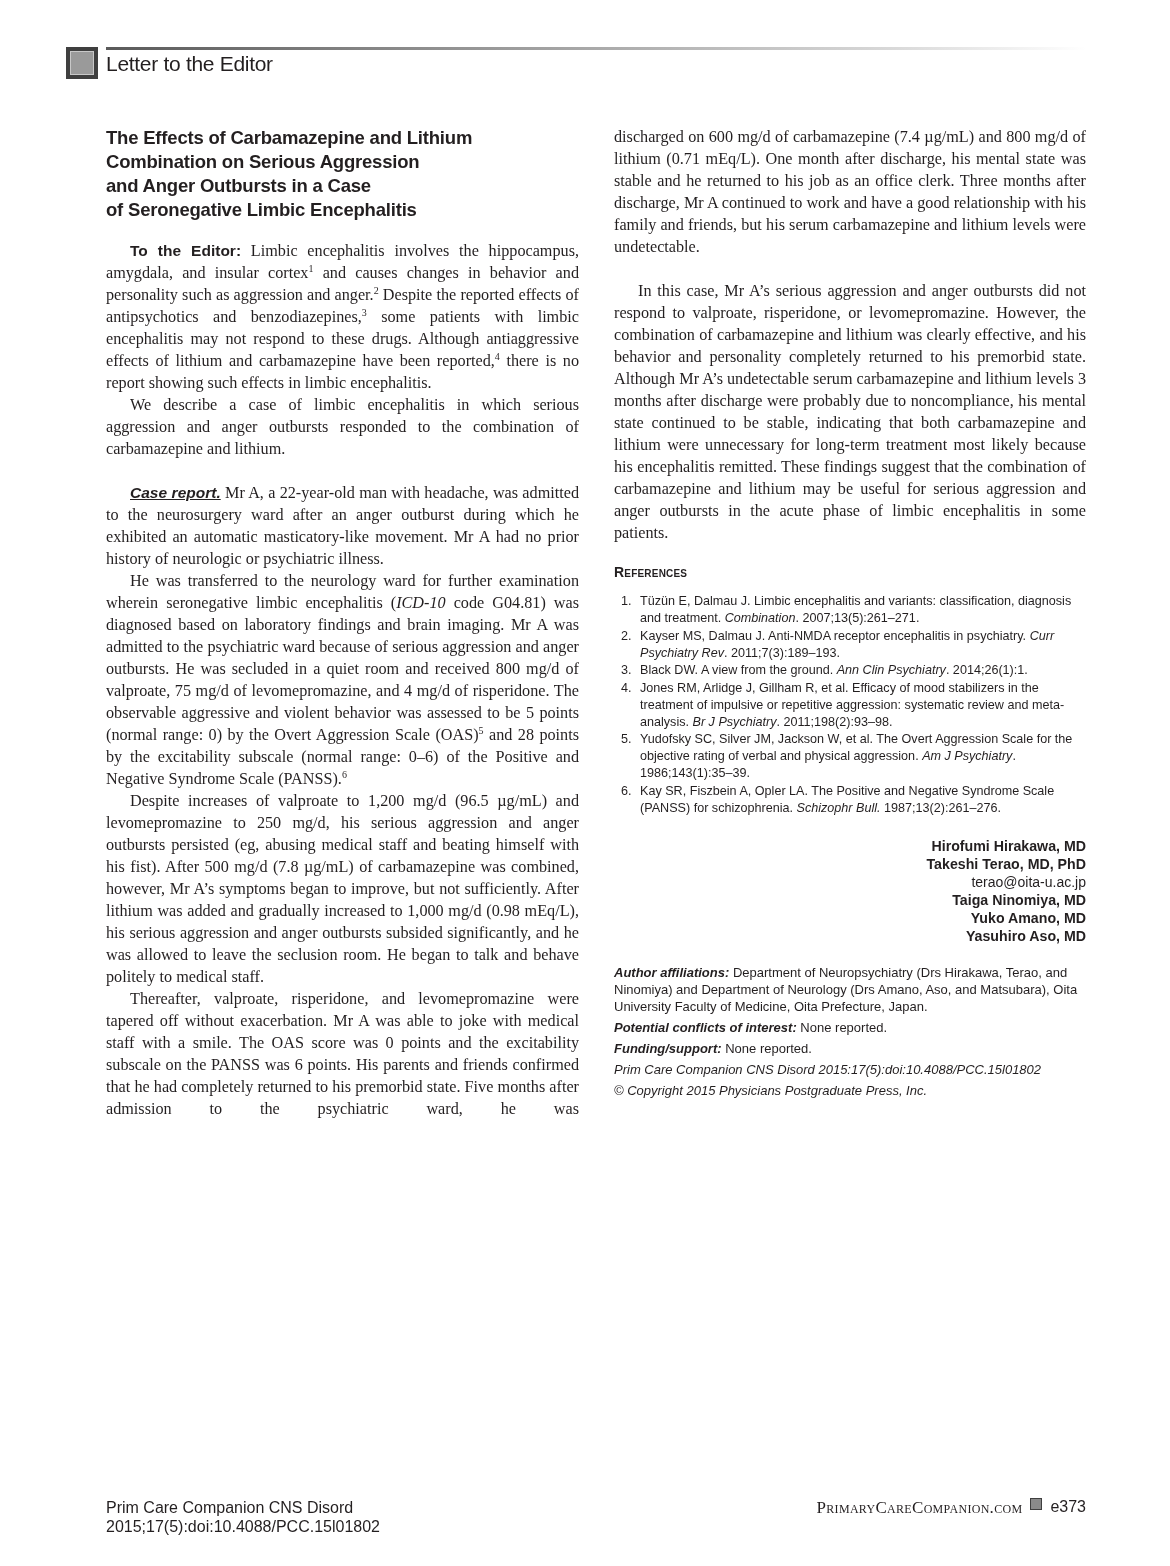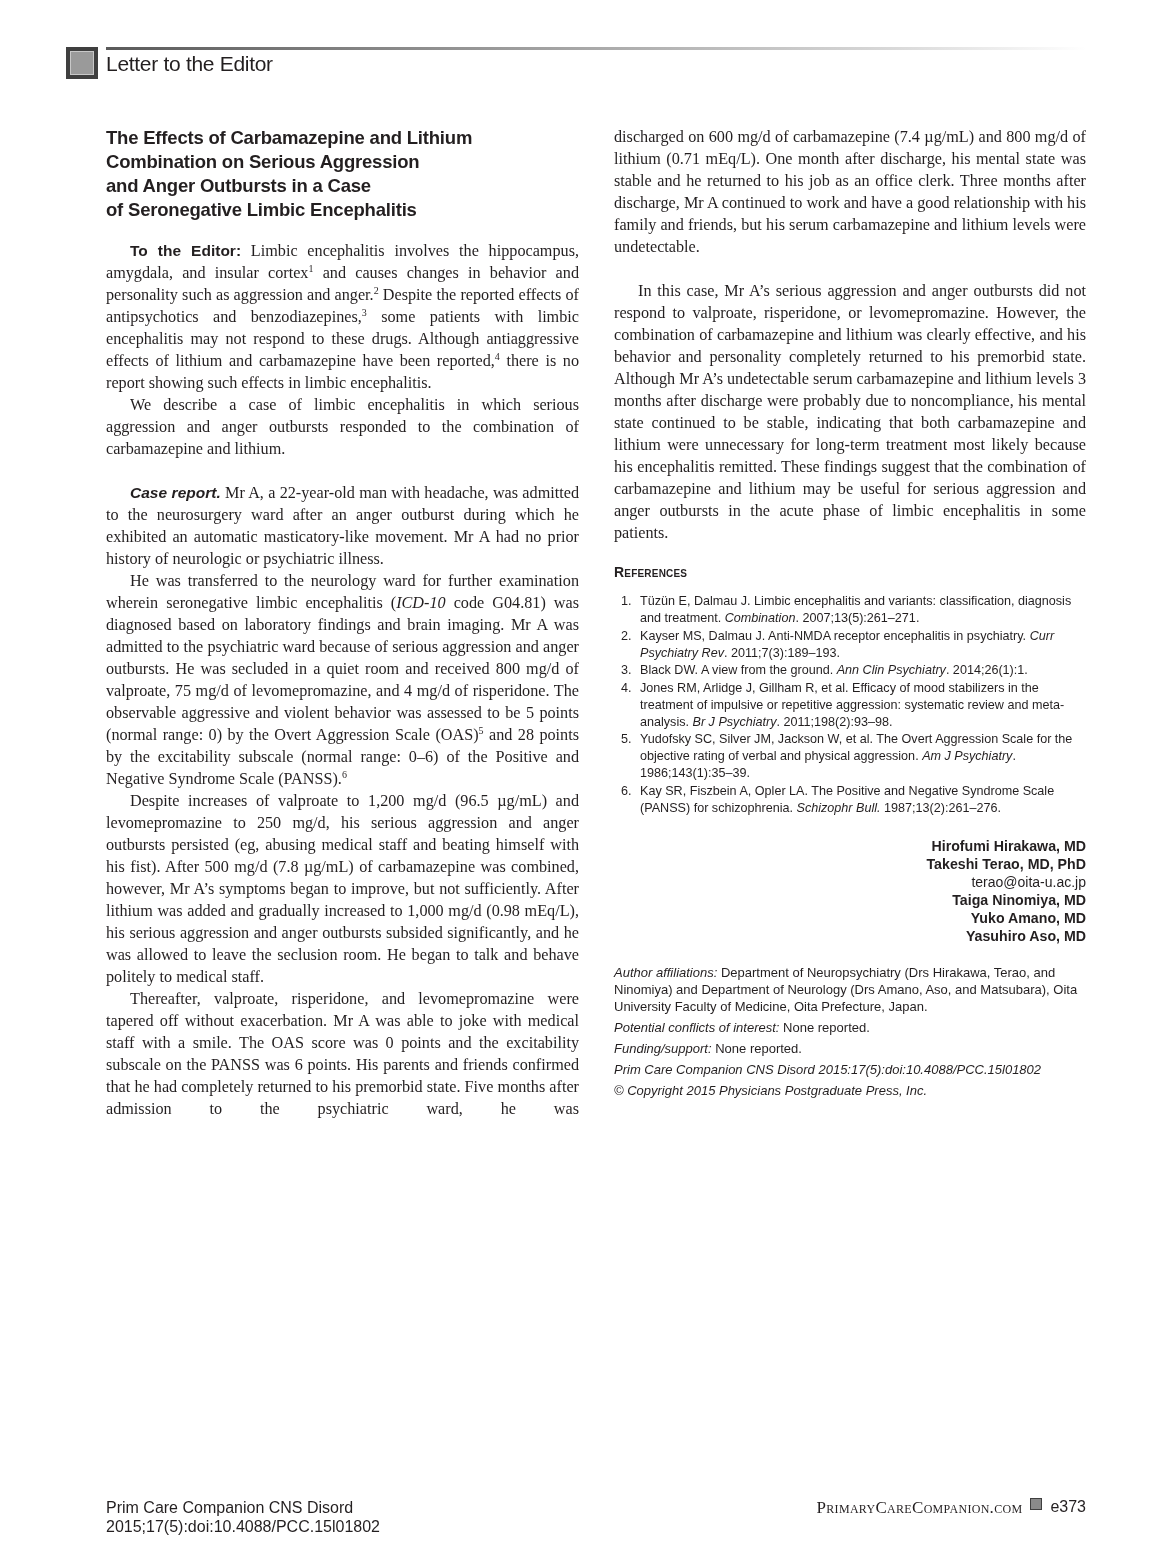--- a/index.html
+++ b/index.html
@@ -42,7 +42,7 @@
     font-family: "Liberation Sans", sans-serif; font-size: 15.5px;
   }
   .lead-in.bold { font-weight: bold; font-weight: 600; margin-top: 20px; }
-  .lead-in.italic { font-style: italic; font-weight: bold; }
+  .lead-in.italic { font-style: italic; font-weight: bold; text-decoration: underline; }
   .gap { height: 22px; }
 
   .refs-heading {

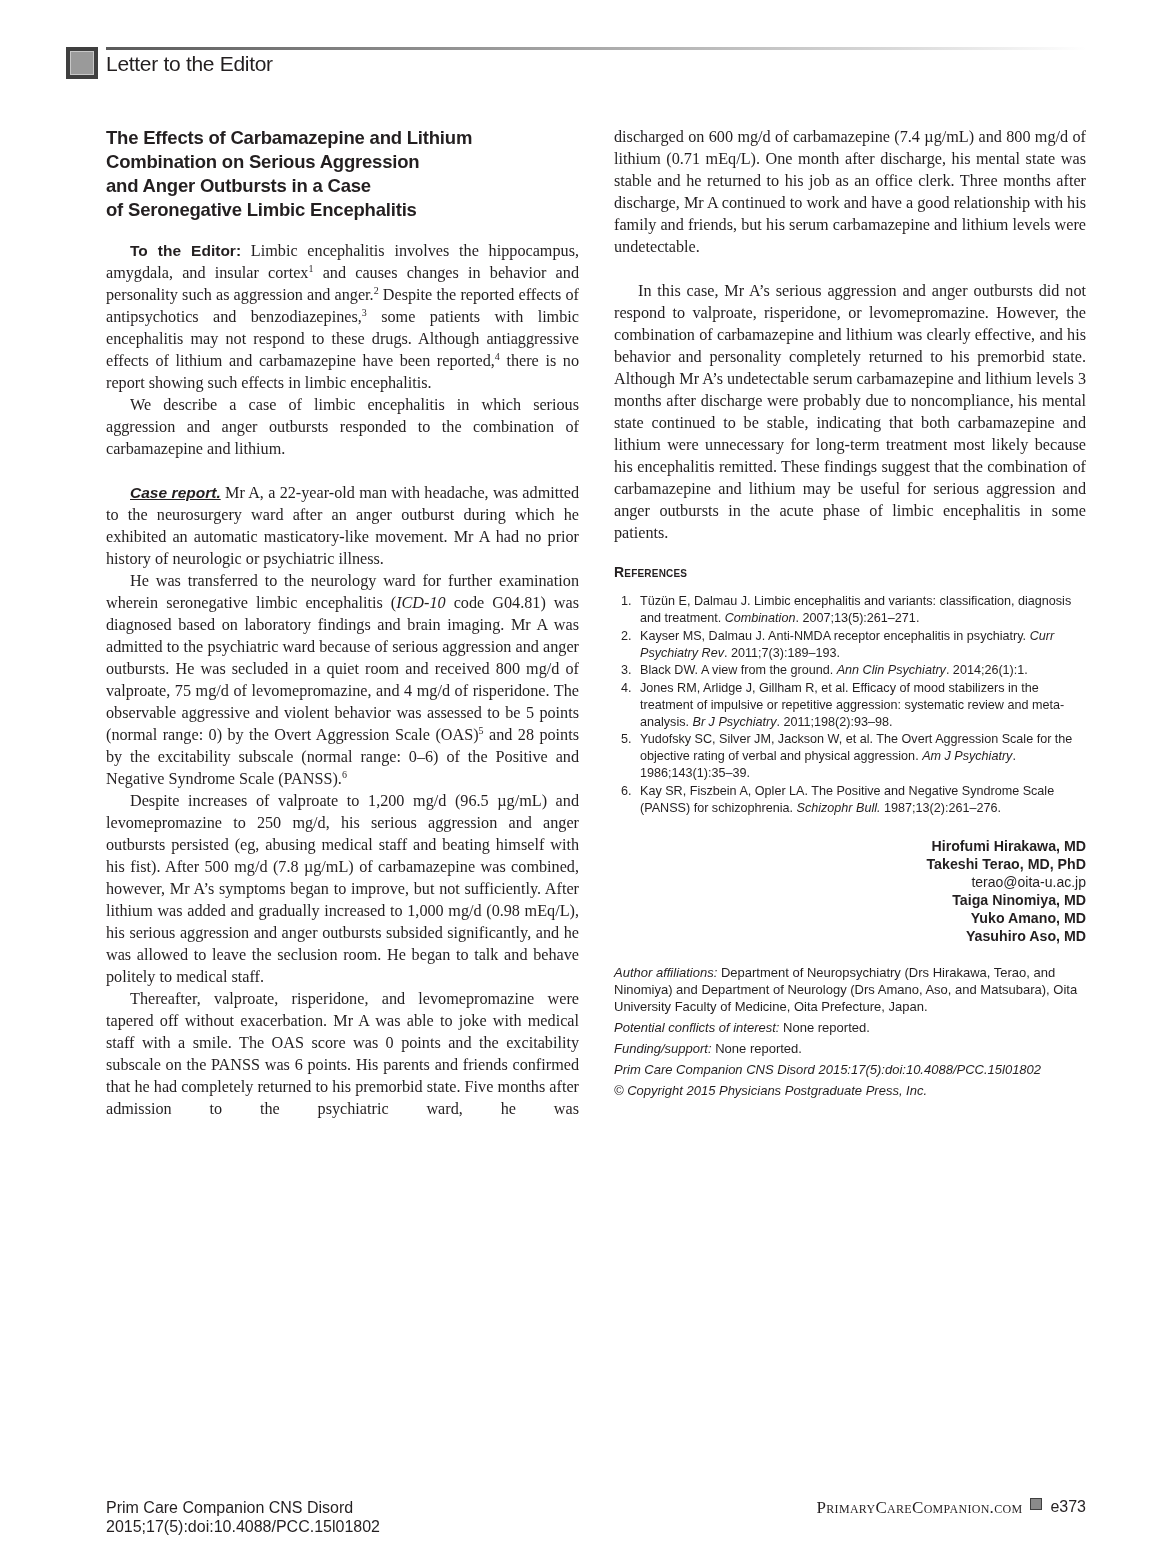--- a/index.html
+++ b/index.html
@@ -70,7 +70,7 @@
     font-family: "Liberation Sans", sans-serif; font-size: 13px; line-height: 17px; color: #231f20;
   }
   .meta .row { margin-bottom: 4px; }
-  .meta .label { font-weight: normal; font-style: italic; }
+  .meta .label { font-weight: bold; font-style: italic; }
   .meta .cite { font-style: italic; }
 
   .footer-left {

